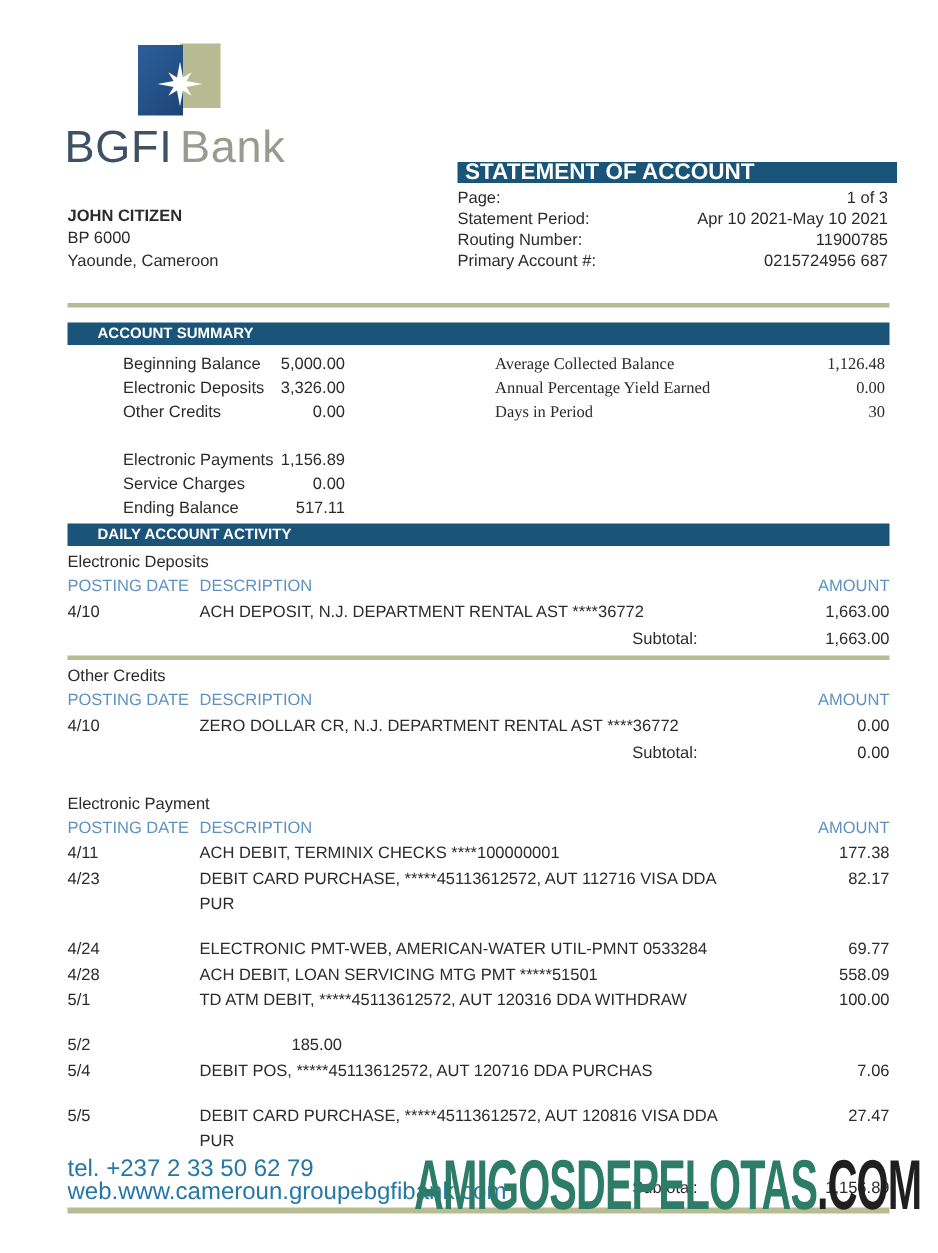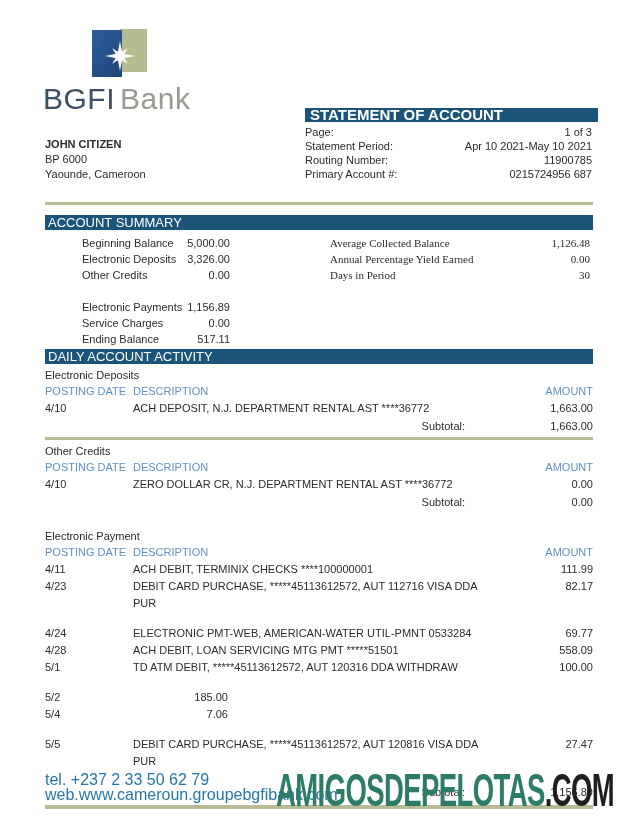--- a/index.html
+++ b/index.html
@@ -30,7 +30,7 @@
   .rule-top{margin-bottom:10px;}
   .rule-mid{margin:2px 0 3px 0;}
   .rule-bottom{height:4px;margin-top:4px;}
-  .section-bar{height:15px;line-height:15px;background:var(--bar-bg);color:#fff;font-weight:normal;font-size:13px;padding-left:3px;}
+  .section-bar{height:15px;line-height:15px;background:var(--bar-bg);color:#fff;font-weight:bold;font-size:10px;padding-left:20px;}
   
   .summary{display:flex;padding:5px 0 2px 0;}
   .sum-col.left{width:185px;}

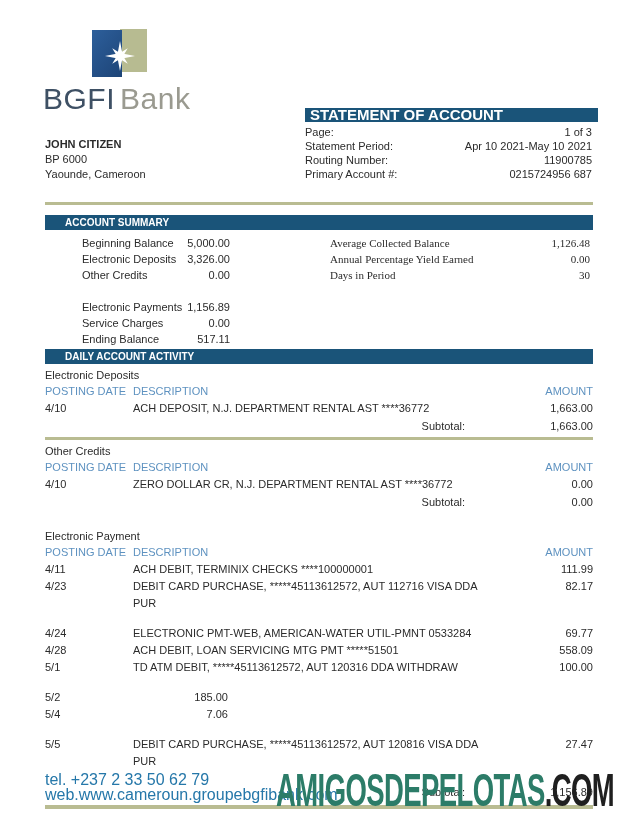--- a/index.html
+++ b/index.html
@@ -192,7 +192,7 @@
           <div class="act-row">
             <div class="col-date">4/11</div>
             <div class="col-desc">ACH DEBIT, TERMINIX CHECKS ****100000001</div>
-            <div class="col-amt">111.99</div>
+            <div class="col-amt">177.38</div>
           </div>
           <div class="act-row gap-after">
             <div class="col-date">4/23</div>

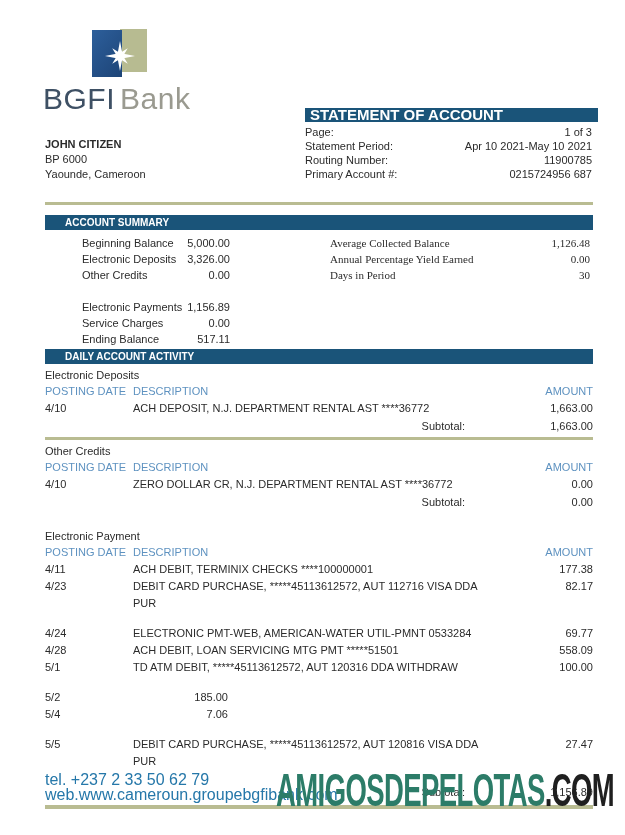--- a/index.html
+++ b/index.html
@@ -220,6 +220,7 @@
           </div>
           <div class="act-row gap-after">
             <div class="col-date">5/4</div>
+            <div class="col-desc">DEBIT POS, *****45113612572, AUT 120716 DDA PURCHAS</div>
             <div class="col-amt">7.06</div>
           </div>
           <div class="act-row gap-after">

